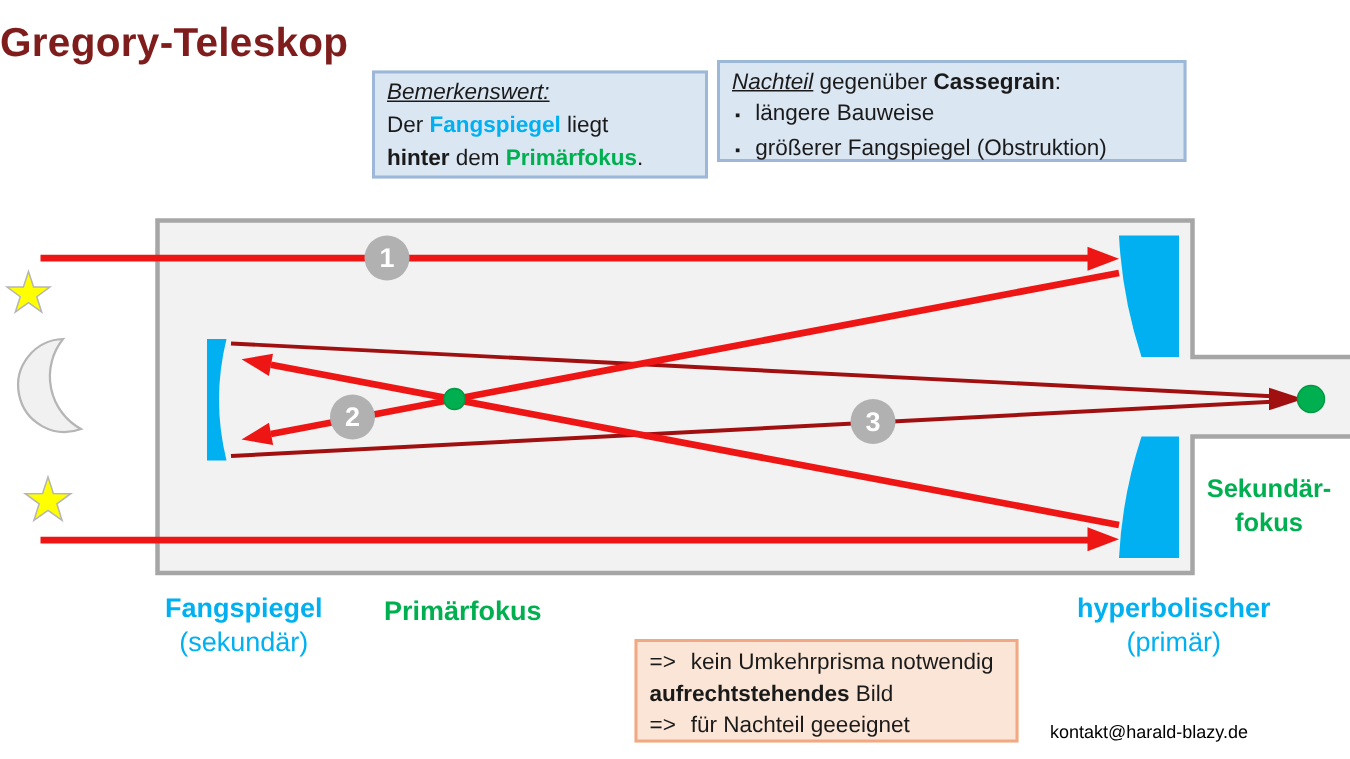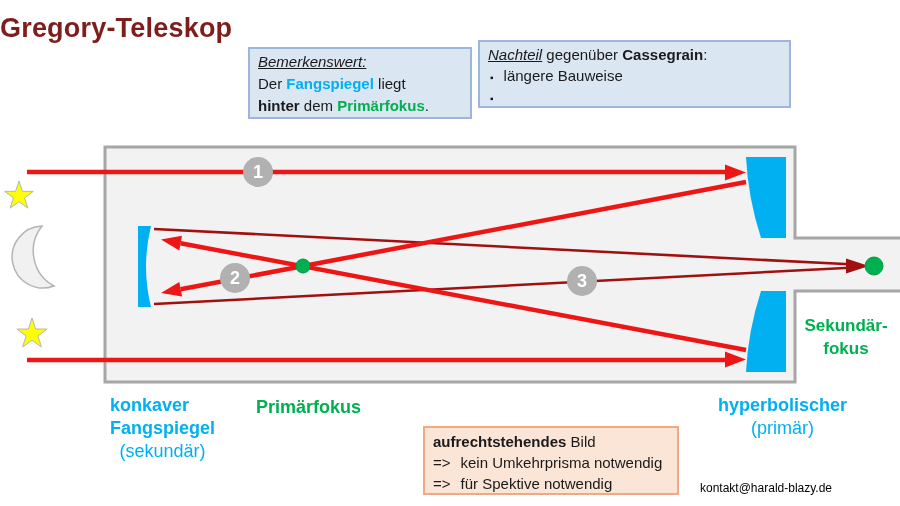--- a/index.html
+++ b/index.html
@@ -64,6 +64,7 @@
       </div>
     <div class="bullet-row">
         <span class="blt">▪</span>
+        <span>größerer Fangspiegel (Obstruktion)</span>
       </div>
   </div>
 

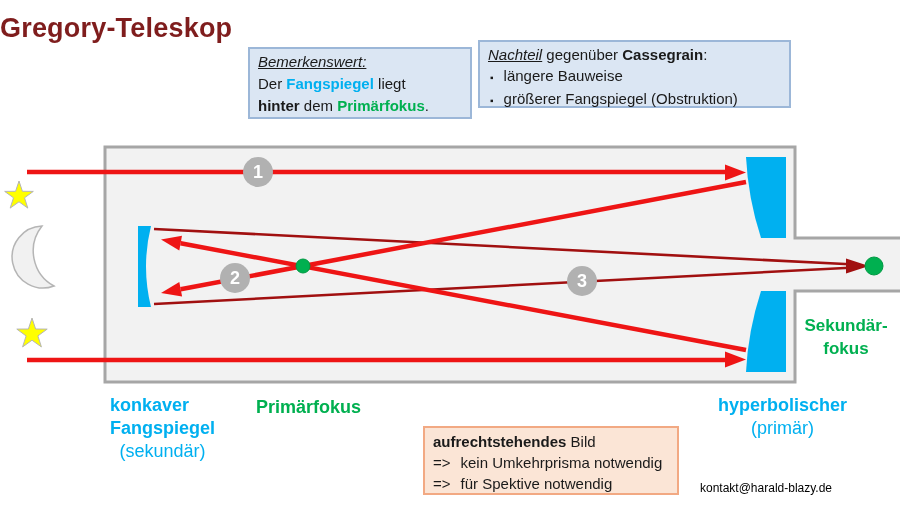--- a/index.html
+++ b/index.html
@@ -103,7 +103,6 @@
   <div class="numc" style="left:567px;top:266px;">3</div>
 
   <div class="lbl lbl-cyan" style="left:110px;top:394px;">
-    <div>konkaver</div>
     <div>Fangspiegel</div>
     <div class="sub">(sekundär)</div>
   </div>

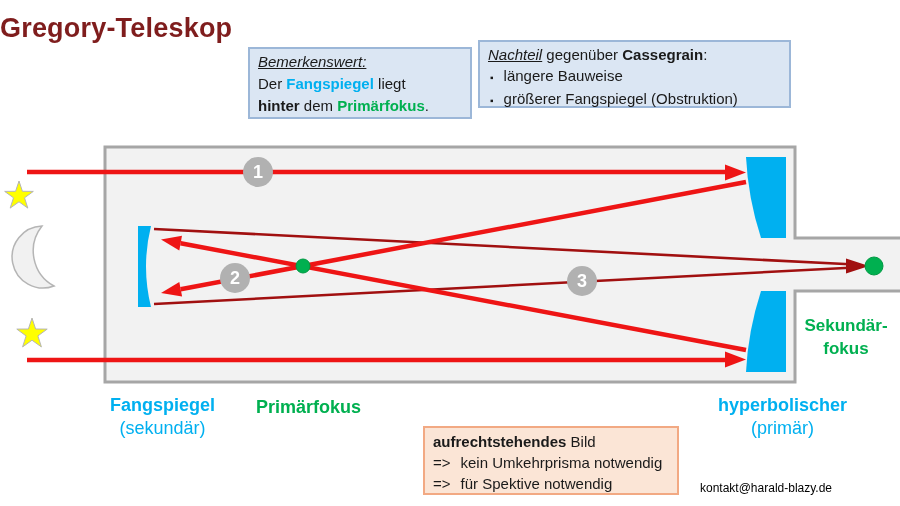--- a/index.html
+++ b/index.html
@@ -120,8 +120,8 @@
   </div>
 
   <div class="imagebox">
+    <div><span class="arr">=&gt;</span><span>kein Umkehrprisma notwendig</span></div>
     <div><span class="b">aufrechtstehendes</span><span> Bild</span></div>
-    <div><span class="arr">=&gt;</span><span>kein Umkehrprisma notwendig</span></div>
     <div><span class="arr">=&gt;</span><span>für Spektive notwendig</span></div>
   </div>
 

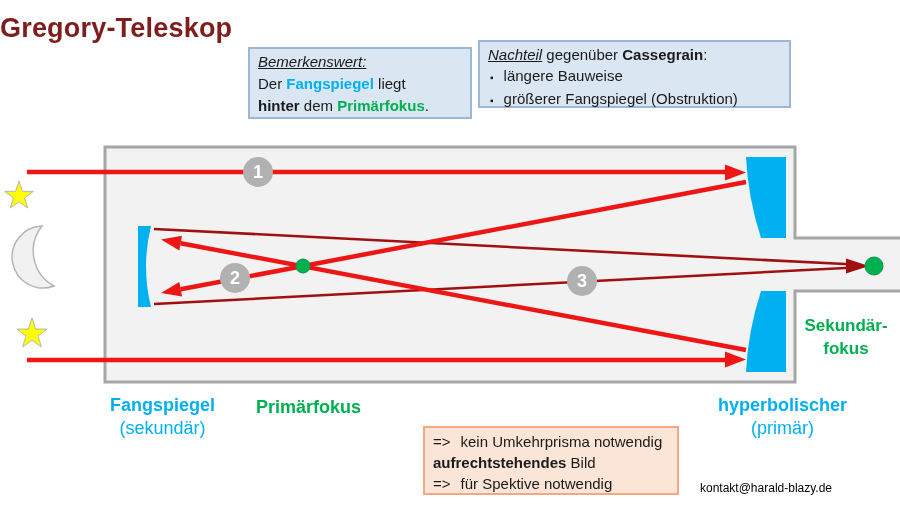--- a/index.html
+++ b/index.html
@@ -122,7 +122,7 @@
   <div class="imagebox">
     <div><span class="arr">=&gt;</span><span>kein Umkehrprisma notwendig</span></div>
     <div><span class="b">aufrechtstehendes</span><span> Bild</span></div>
-    <div><span class="arr">=&gt;</span><span>für Spektive notwendig</span></div>
+    <div><span class="arr">=&gt;</span><span>für Nachteil geeeignet</span></div>
   </div>
 
   <div class="contact">kontakt@harald-blazy.de</div>

